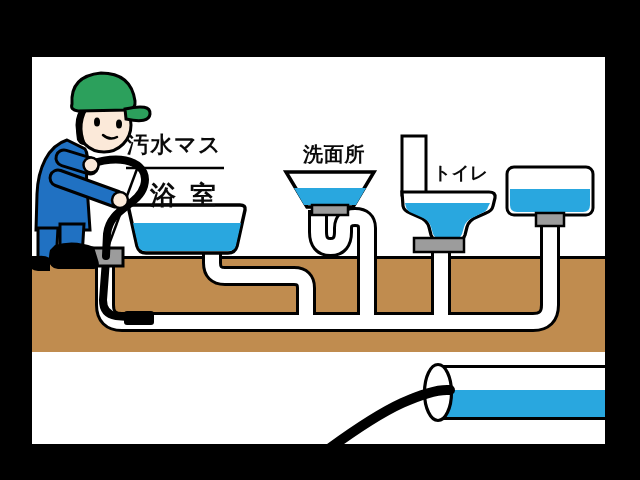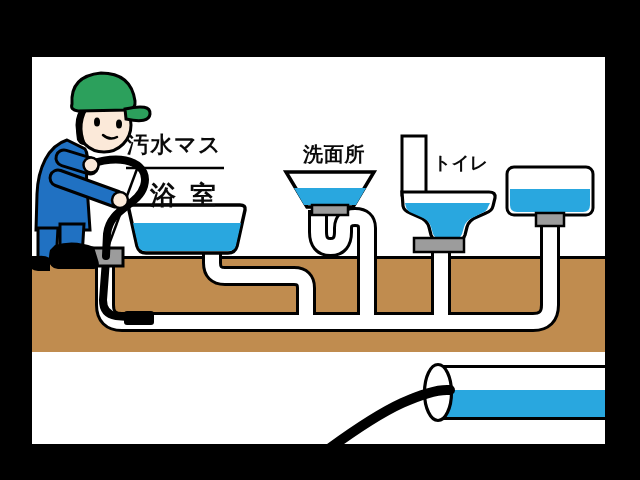--- a/index.html
+++ b/index.html
@@ -13,7 +13,7 @@
   .lbl-osui{left:127px;top:118px;font-size:22px;letter-spacing:1.5px;}
   .lbl-yoku{left:150px;top:166px;font-size:26px;letter-spacing:14px;}
   .lbl-senmen{left:303px;top:128px;font-size:20px;letter-spacing:0.8px;}
-  .lbl-toire{left:433px;top:138px;font-size:18px;letter-spacing:0px;}
+  .lbl-toire{left:433px;top:148px;font-size:18px;letter-spacing:0px;}
   .lbl-kitchen{left:509px;top:127px;font-size:19px;letter-spacing:0px;}
 </style>
 </head>

